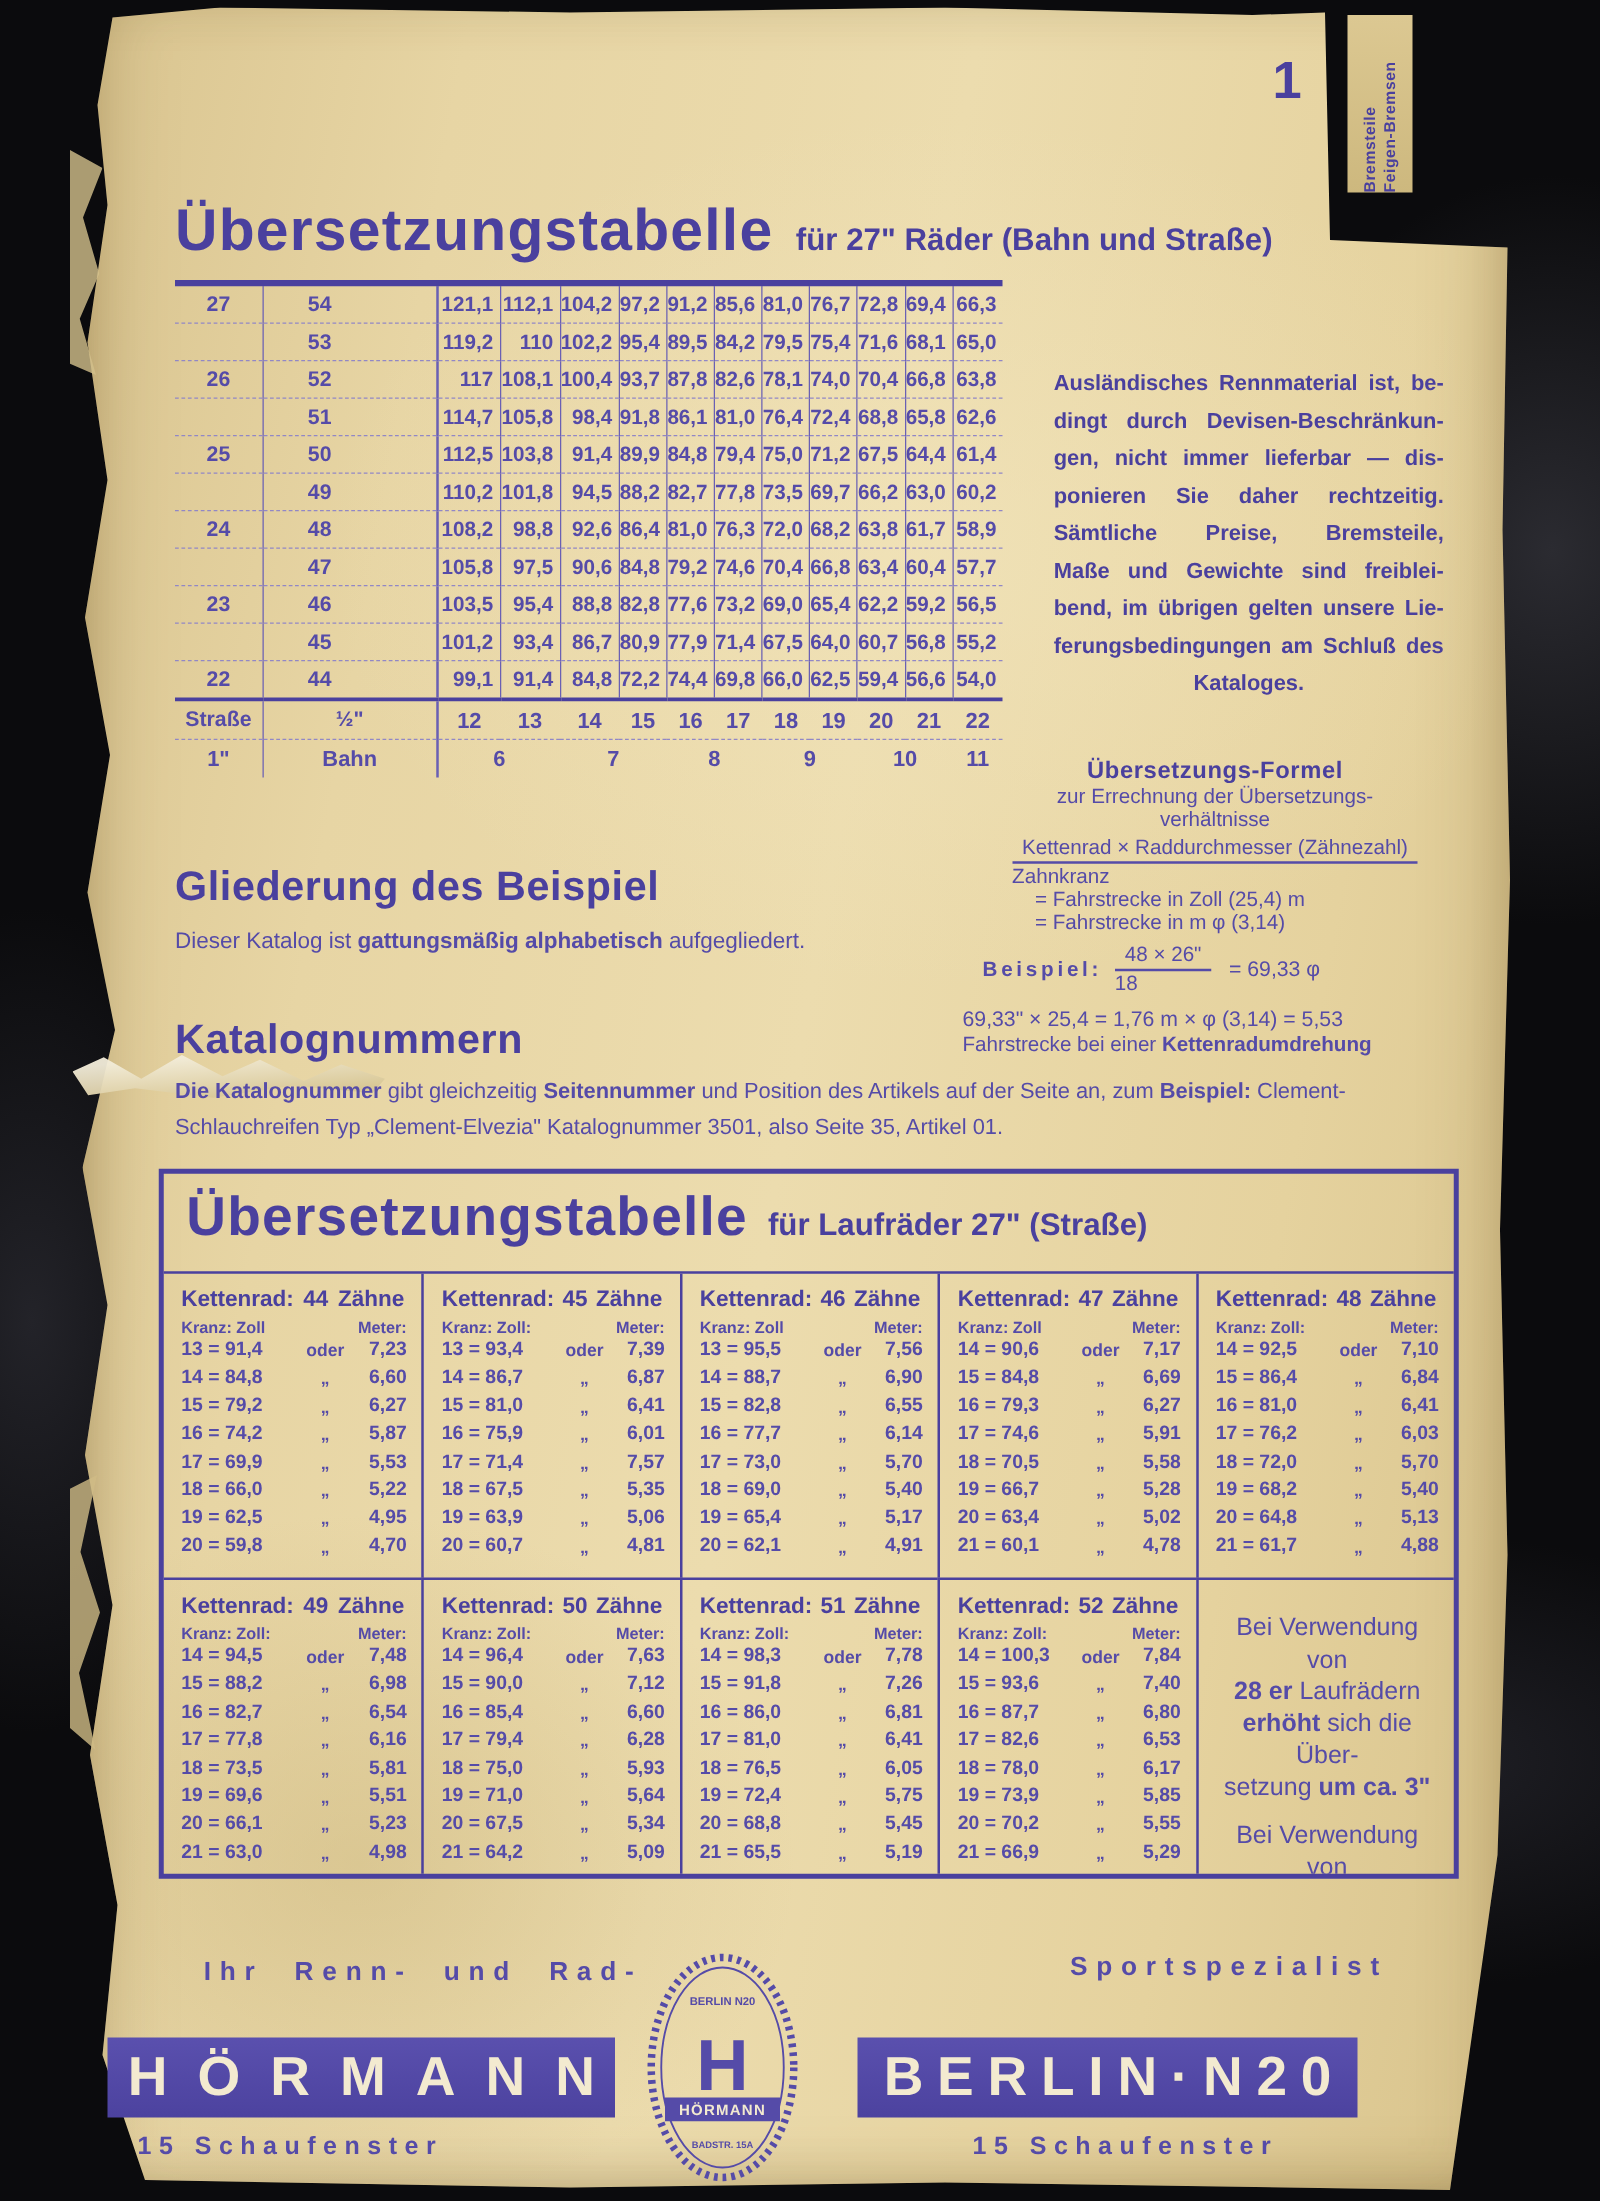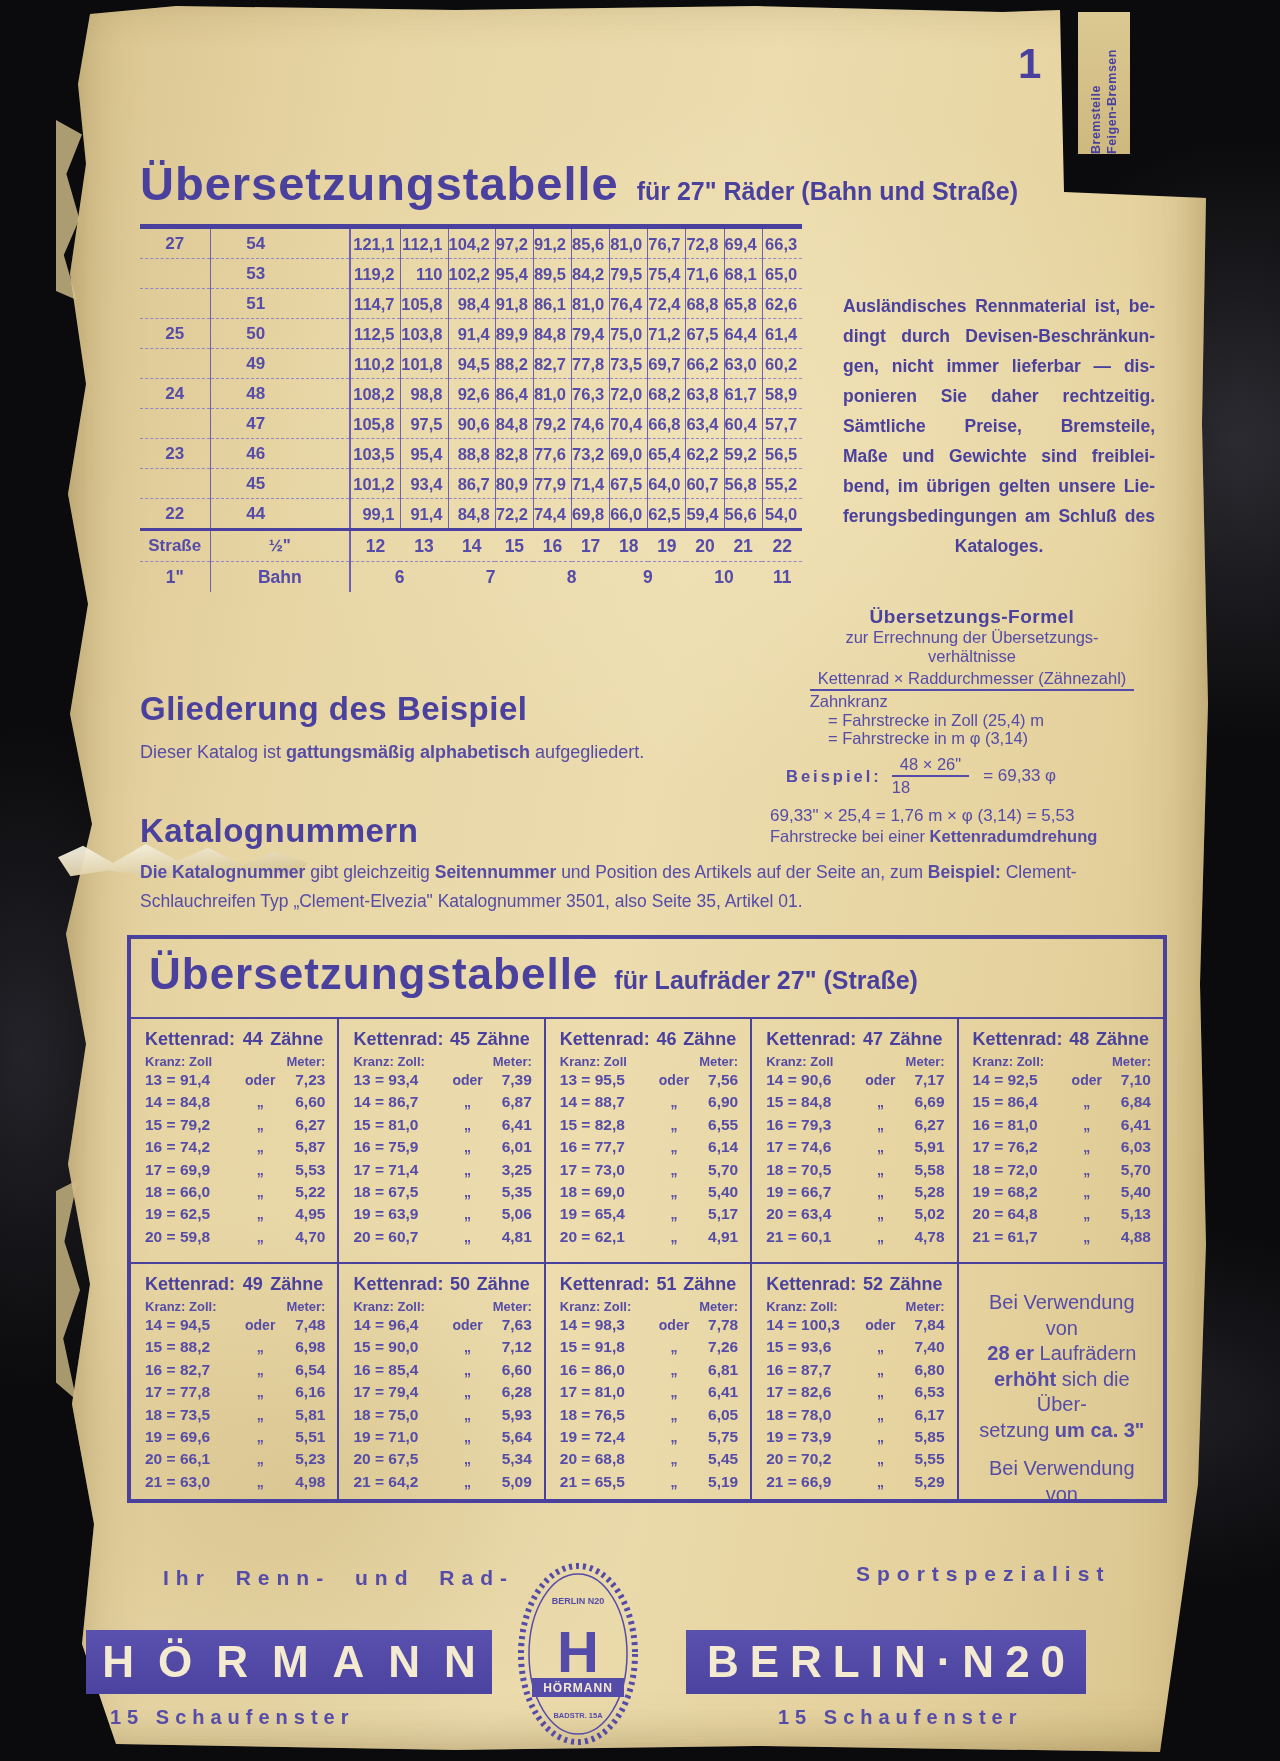--- a/index.html
+++ b/index.html
@@ -195,6 +195,21 @@
             <td class="v">65,0</td>
           </tr>
           <tr class="dr">
+            <td class="c1">26</td>
+            <td class="c2">52</td>
+            <td class="v">117</td>
+            <td class="v">108,1</td>
+            <td class="v">100,4</td>
+            <td class="v">93,7</td>
+            <td class="v">87,8</td>
+            <td class="v">82,6</td>
+            <td class="v">78,1</td>
+            <td class="v">74,0</td>
+            <td class="v">70,4</td>
+            <td class="v">66,8</td>
+            <td class="v">63,8</td>
+          </tr>
+          <tr class="dr">
             <td class="c1"></td>
             <td class="c2">51</td>
             <td class="v">114,7</td>

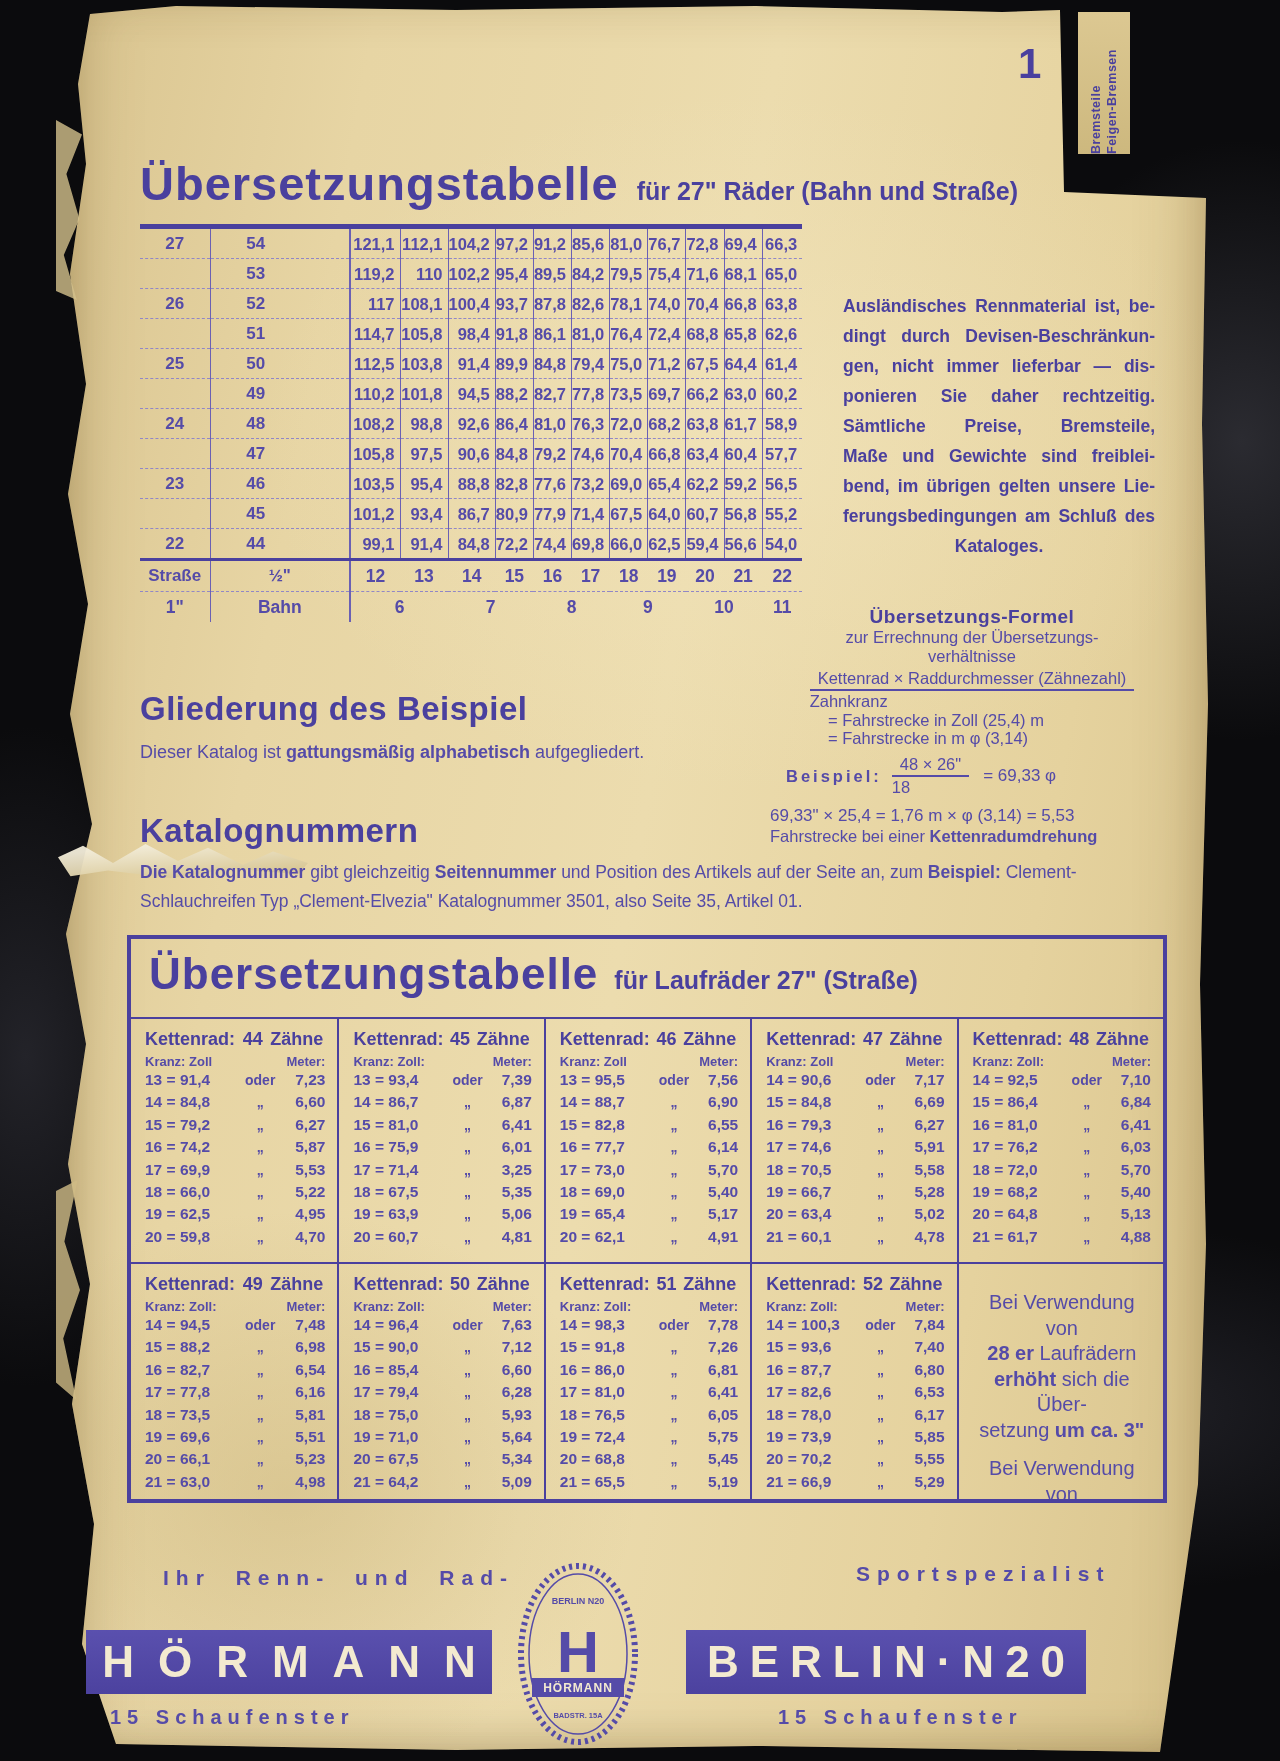--- a/index.html
+++ b/index.html
@@ -494,7 +494,7 @@
           <div class="st-row">
             <span class="l">17 = 71,4</span>
             <span class="m">„</span>
-            <span class="r">3,25</span>
+            <span class="r">7,57</span>
           </div>
           <div class="st-row">
             <span class="l">18 = 67,5</span>

